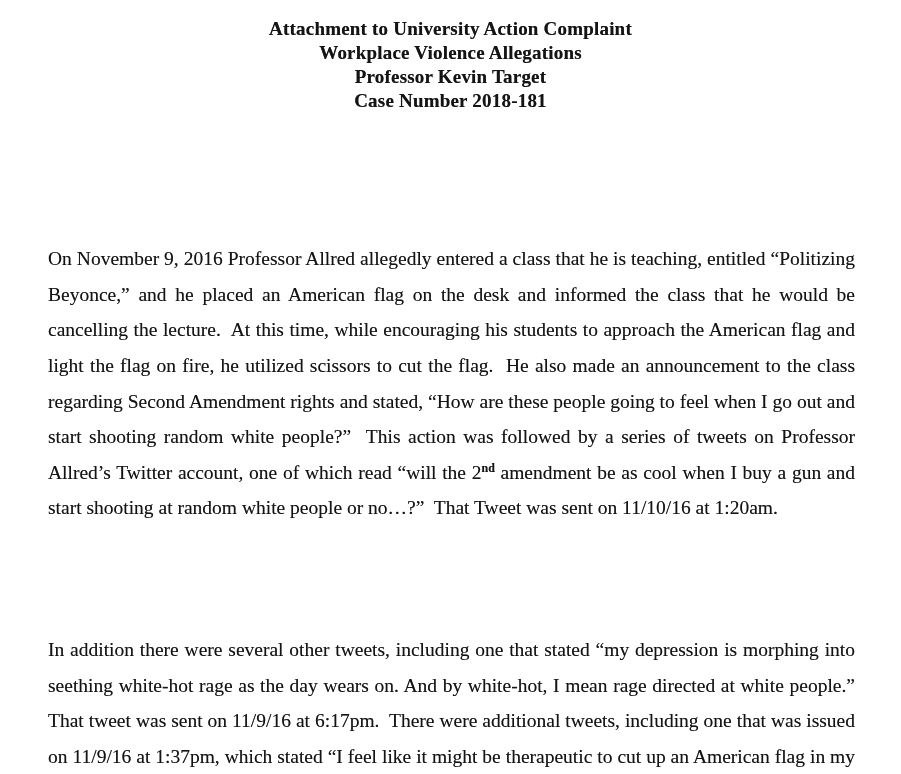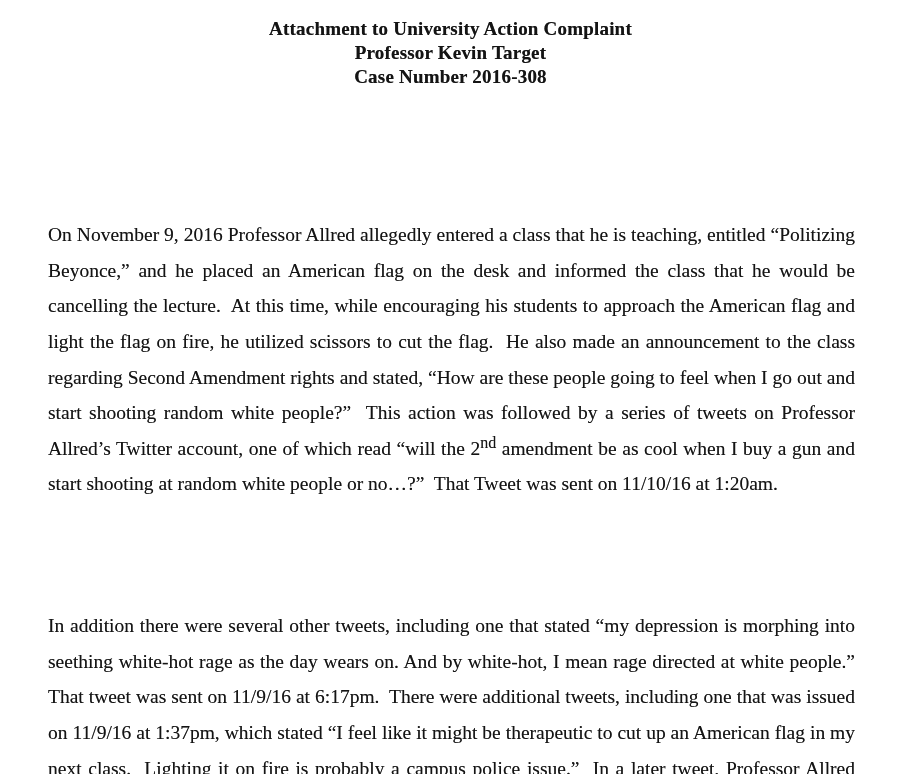--- a/index.html
+++ b/index.html
@@ -57,6 +57,7 @@
 
   <header class="doc-header">
     <div class="h-line">Attachment to University Action Complaint</div>
+    <div class="h-line">Workplace Violence Allegations</div>
     <div class="h-line">Professor Kevin Target</div>
     <div class="h-line">Case Number 2016-308</div>
   </header>

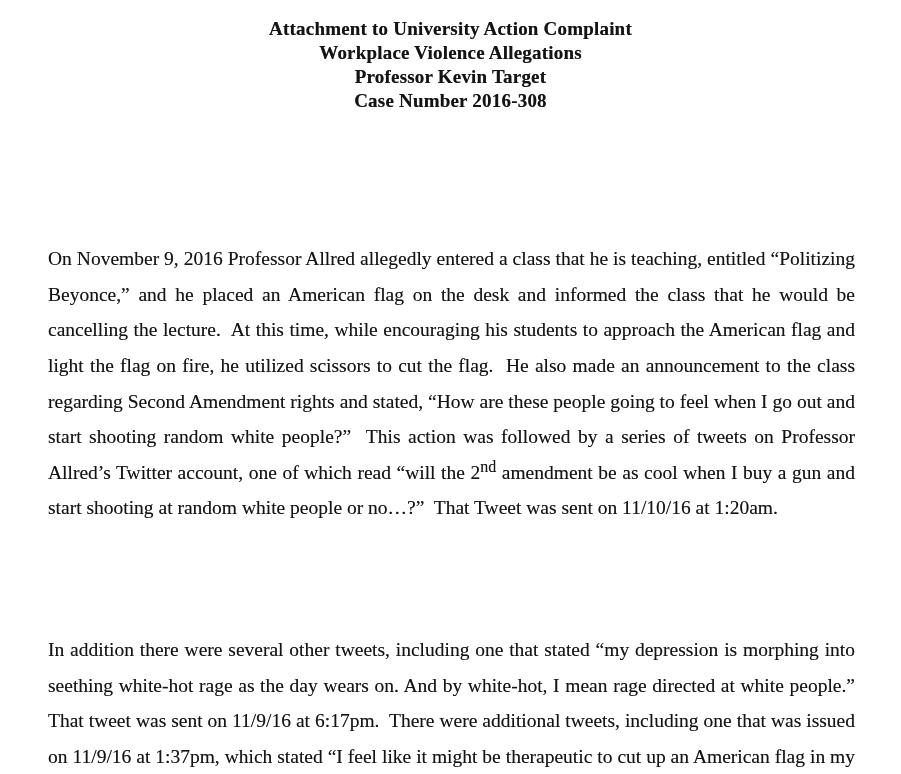--- a/index.html
+++ b/index.html
@@ -59,7 +59,7 @@
     <div class="h-line">Attachment to University Action Complaint</div>
     <div class="h-line">Workplace Violence Allegations</div>
     <div class="h-line">Professor Kevin Target</div>
-    <div class="h-line">Case Number 2016-308</div>
+    <div class="h-line">Case Number 2018-181</div>
   </header>
 
   <main class="doc-body">

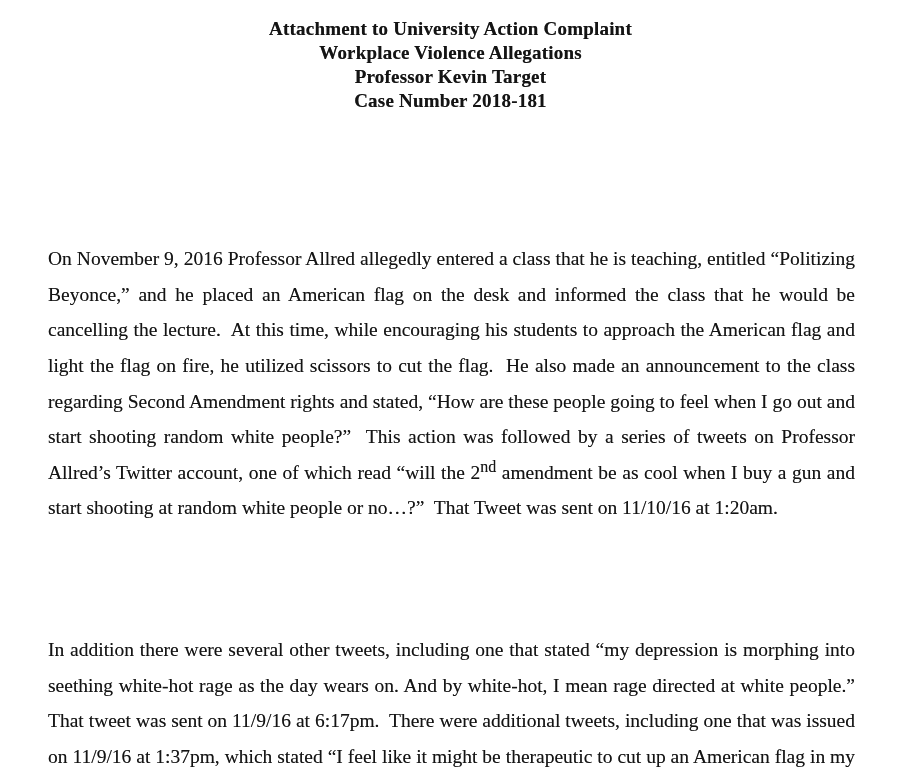--- a/index.html
+++ b/index.html
@@ -45,9 +45,10 @@
     margin-top: 35px;
   }
   sup.ordinal {
-    font-size: 16px;
+    font-size: 12px;
     line-height: 0;
     vertical-align: super;
+    font-weight: bold;
   }
 </style>
 </head>

